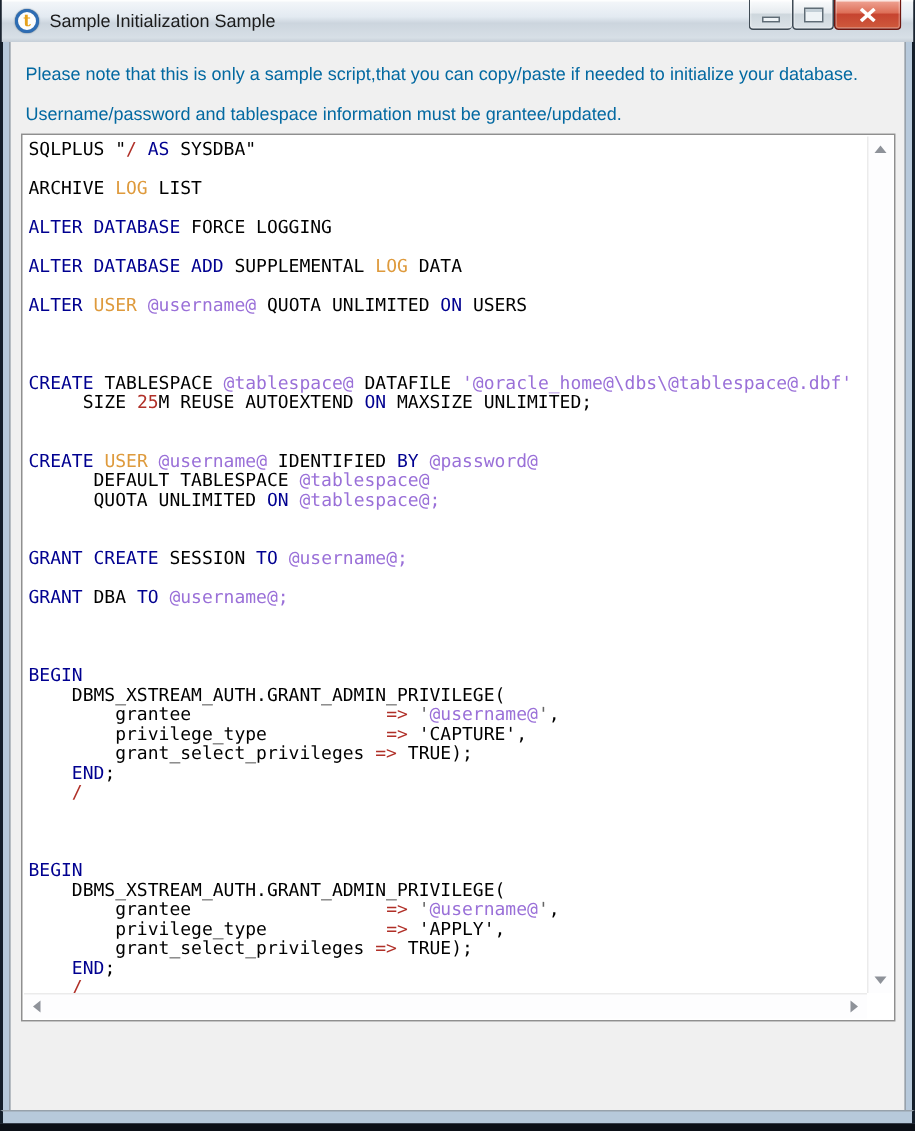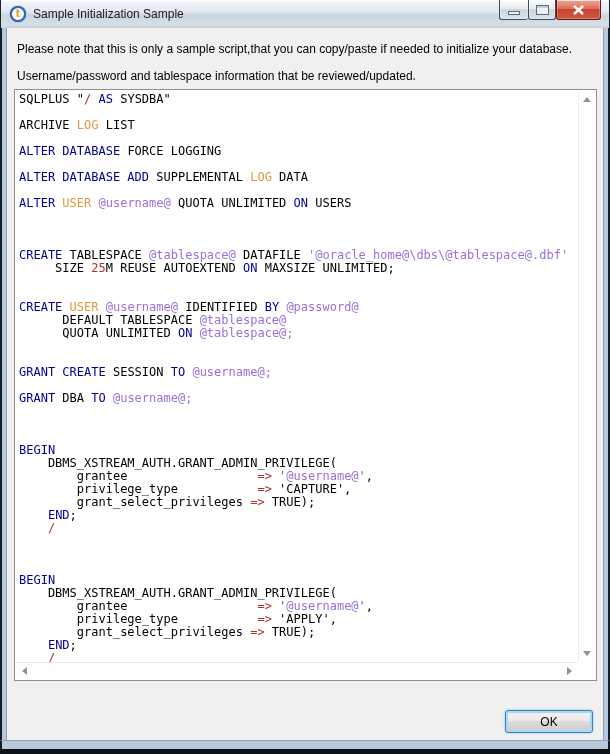--- a/index.html
+++ b/index.html
@@ -43,7 +43,7 @@
 
   
   .content { position:absolute; left:7px; top:28px; width:596px; height:712px; background:#f0f0f0; }
-  .intro { position:absolute; left:10px; font-size:12px; color:#000000; }
+  .intro { position:absolute; left:10px; font-size:12px; color:#0369a1; }
   .intro.l1 { top:14px; }
   .intro.l2 { top:41px; }
 

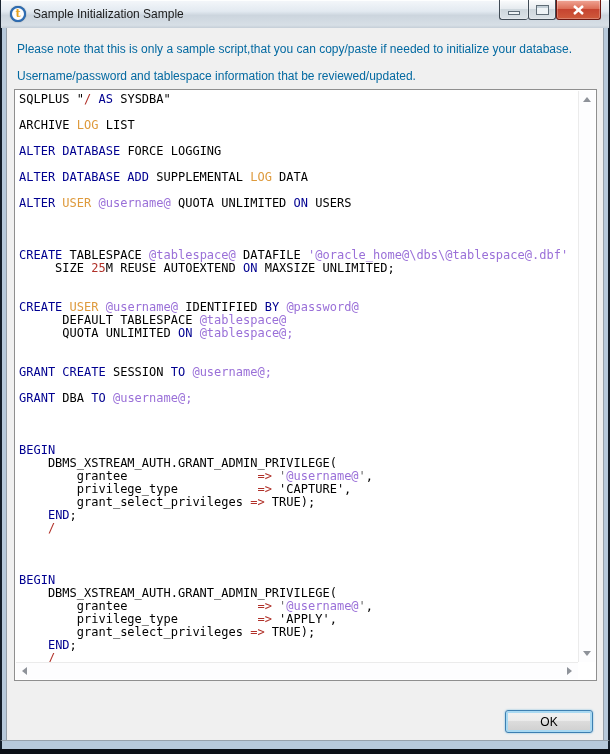--- a/index.html
+++ b/index.html
@@ -105,7 +105,7 @@
 
   <div class="content">
     <div class="intro l1">Please note that this is only a sample script,that you can copy/paste if needed to initialize your database.</div>
-    <div class="intro l2">Username/password and tablespace information that be reviewed/updated.</div>
+    <div class="intro l2">Username/password and tablespace information must be grantee/updated.</div>
 
     <div class="textarea">
       <pre class="script"><div class="line"><span style="color: rgb(0, 0, 0);">SQLPLUS "</span><span style="color: rgb(176, 48, 40);">/</span><span style="color: rgb(0, 0, 0);"> </span><span style="color: rgb(0, 0, 144);">AS</span><span style="color: rgb(0, 0, 0);"> SYSDBA"</span></div><div class="line"> </div><div class="line"><span style="color: rgb(0, 0, 0);">ARCHIVE </span><span style="color: rgb(222, 154, 60);">LOG</span><span style="color: rgb(0, 0, 0);"> LIST</span></div><div class="line"> </div><div class="line"><span style="color: rgb(0, 0, 144);">ALTER DATABASE</span><span style="color: rgb(0, 0, 0);"> FORCE LOGGING</span></div><div class="line"> </div><div class="line"><span style="color: rgb(0, 0, 144);">ALTER DATABASE ADD</span><span style="color: rgb(0, 0, 0);"> SUPPLEMENTAL </span><span style="color: rgb(222, 154, 60);">LOG</span><span style="color: rgb(0, 0, 0);"> DATA</span></div><div class="line"> </div><div class="line"><span style="color: rgb(0, 0, 144);">ALTER</span><span style="color: rgb(0, 0, 0);"> </span><span style="color: rgb(222, 154, 60);">USER</span><span style="color: rgb(0, 0, 0);"> </span><span style="color: rgb(154, 112, 216);">@username@</span><span style="color: rgb(0, 0, 0);"> QUOTA UNLIMITED </span><span style="color: rgb(0, 0, 144);">ON</span><span style="color: rgb(0, 0, 0);"> USERS</span></div><div class="line"> </div><div class="line"> </div><div class="line"> </div><div class="line"><span style="color: rgb(0, 0, 144);">CREATE</span><span style="color: rgb(0, 0, 0);"> TABLESPACE </span><span style="color: rgb(154, 112, 216);">@tablespace@</span><span style="color: rgb(0, 0, 0);"> DATAFILE </span><span style="color: rgb(154, 112, 216);">'@oracle_home@\dbs\@tablespace@.dbf'</span></div><div class="line"><span style="color: rgb(0, 0, 0);">     SIZE </span><span style="color: rgb(176, 48, 40);">25</span><span style="color: rgb(0, 0, 0);">M REUSE AUTOEXTEND </span><span style="color: rgb(0, 0, 144);">ON</span><span style="color: rgb(0, 0, 0);"> MAXSIZE UNLIMITED;</span></div><div class="line"> </div><div class="line"> </div><div class="line"><span style="color: rgb(0, 0, 144);">CREATE</span><span style="color: rgb(0, 0, 0);"> </span><span style="color: rgb(222, 154, 60);">USER</span><span style="color: rgb(0, 0, 0);"> </span><span style="color: rgb(154, 112, 216);">@username@</span><span style="color: rgb(0, 0, 0);"> IDENTIFIED </span><span style="color: rgb(0, 0, 144);">BY</span><span style="color: rgb(0, 0, 0);"> </span><span style="color: rgb(154, 112, 216);">@password@</span></div><div class="line"><span style="color: rgb(0, 0, 0);">      DEFAULT TABLESPACE </span><span style="color: rgb(154, 112, 216);">@tablespace@</span></div><div class="line"><span style="color: rgb(0, 0, 0);">      QUOTA UNLIMITED </span><span style="color: rgb(0, 0, 144);">ON</span><span style="color: rgb(0, 0, 0);"> </span><span style="color: rgb(154, 112, 216);">@tablespace@;</span></div><div class="line"> </div><div class="line"> </div><div class="line"><span style="color: rgb(0, 0, 144);">GRANT CREATE</span><span style="color: rgb(0, 0, 0);"> SESSION </span><span style="color: rgb(0, 0, 144);">TO</span><span style="color: rgb(0, 0, 0);"> </span><span style="color: rgb(154, 112, 216);">@username@;</span></div><div class="line"> </div><div class="line"><span style="color: rgb(0, 0, 144);">GRANT</span><span style="color: rgb(0, 0, 0);"> DBA </span><span style="color: rgb(0, 0, 144);">TO</span><span style="color: rgb(0, 0, 0);"> </span><span style="color: rgb(154, 112, 216);">@username@;</span></div><div class="line"> </div><div class="line"> </div><div class="line"> </div><div class="line"><span style="color: rgb(0, 0, 144);">BEGIN</span></div><div class="line"><span style="color: rgb(0, 0, 0);">    DBMS_XSTREAM_AUTH.GRANT_ADMIN_PRIVILEGE(</span></div><div class="line"><span style="color: rgb(0, 0, 0);">        grantee                  </span><span style="color: rgb(176, 48, 40);">=&gt;</span><span style="color: rgb(0, 0, 0);"> </span><span style="color: rgb(102, 102, 102);">'</span><span style="color: rgb(154, 112, 216);">@username@</span><span style="color: rgb(102, 102, 102);">'</span><span style="color: rgb(0, 0, 0);">,</span></div><div class="line"><span style="color: rgb(0, 0, 0);">        privilege_type           </span><span style="color: rgb(176, 48, 40);">=&gt;</span><span style="color: rgb(0, 0, 0);"> 'CAPTURE',</span></div><div class="line"><span style="color: rgb(0, 0, 0);">        grant_select_privileges </span><span style="color: rgb(176, 48, 40);">=&gt;</span><span style="color: rgb(0, 0, 0);"> TRUE);</span></div><div class="line"><span style="color: rgb(0, 0, 0);">    </span><span style="color: rgb(0, 0, 144);">END</span><span style="color: rgb(0, 0, 0);">;</span></div><div class="line"><span style="color: rgb(0, 0, 0);">    </span><span style="color: rgb(176, 48, 40);">/</span></div><div class="line"> </div><div class="line"> </div><div class="line"> </div><div class="line"><span style="color: rgb(0, 0, 144);">BEGIN</span></div><div class="line"><span style="color: rgb(0, 0, 0);">    DBMS_XSTREAM_AUTH.GRANT_ADMIN_PRIVILEGE(</span></div><div class="line"><span style="color: rgb(0, 0, 0);">        grantee                  </span><span style="color: rgb(176, 48, 40);">=&gt;</span><span style="color: rgb(0, 0, 0);"> </span><span style="color: rgb(102, 102, 102);">'</span><span style="color: rgb(154, 112, 216);">@username@</span><span style="color: rgb(102, 102, 102);">'</span><span style="color: rgb(0, 0, 0);">,</span></div><div class="line"><span style="color: rgb(0, 0, 0);">        privilege_type           </span><span style="color: rgb(176, 48, 40);">=&gt;</span><span style="color: rgb(0, 0, 0);"> 'APPLY',</span></div><div class="line"><span style="color: rgb(0, 0, 0);">        grant_select_privileges </span><span style="color: rgb(176, 48, 40);">=&gt;</span><span style="color: rgb(0, 0, 0);"> TRUE);</span></div><div class="line"><span style="color: rgb(0, 0, 0);">    </span><span style="color: rgb(0, 0, 144);">END</span><span style="color: rgb(0, 0, 0);">;</span></div><div class="line"><span style="color: rgb(0, 0, 0);">    </span><span style="color: rgb(176, 48, 40);">/</span></div></pre>

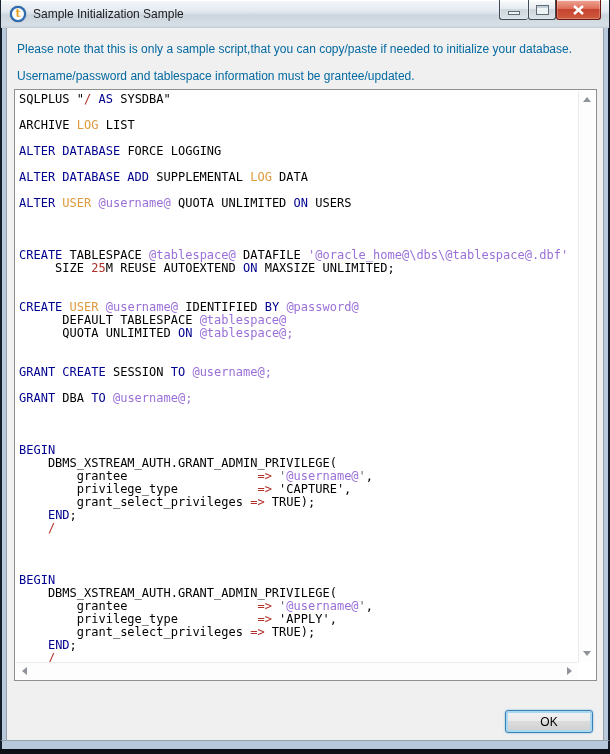--- a/index.html
+++ b/index.html
@@ -121,7 +121,6 @@
       <div class="corner"></div>
     </div>
 
-    <button type="button" class="ok-btn">OK</button>
   </div>
 
 </div>

